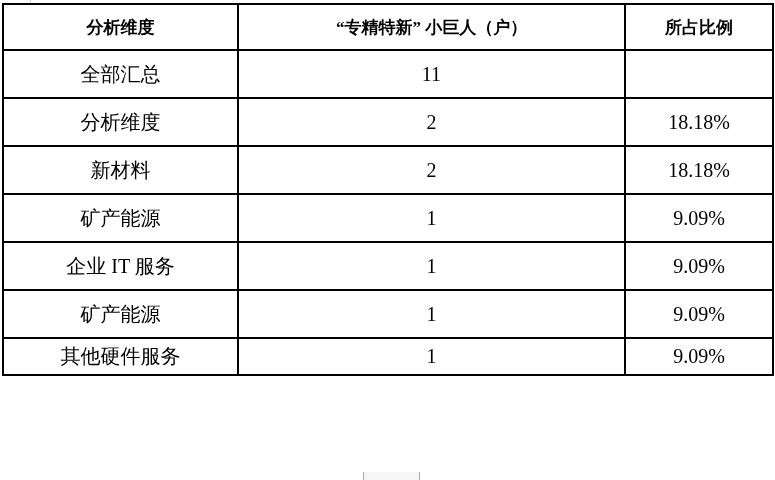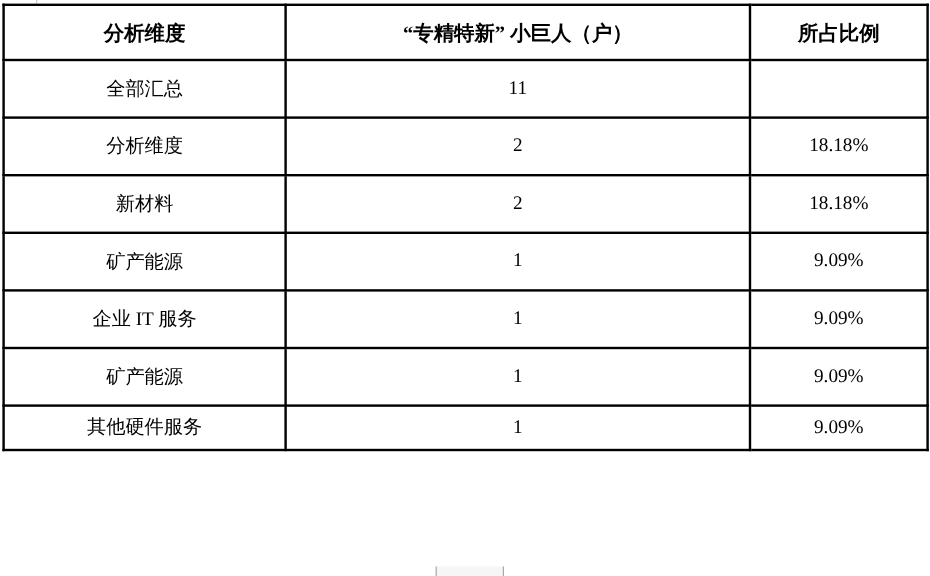--- a/index.html
+++ b/index.html
@@ -47,7 +47,7 @@
     height: 37px;
   }
   .analysis-table td {
-    font-size: 16px;
+    font-size: 20px;
     font-weight: normal;
   }
   .col-dimension { width: 235px; }

